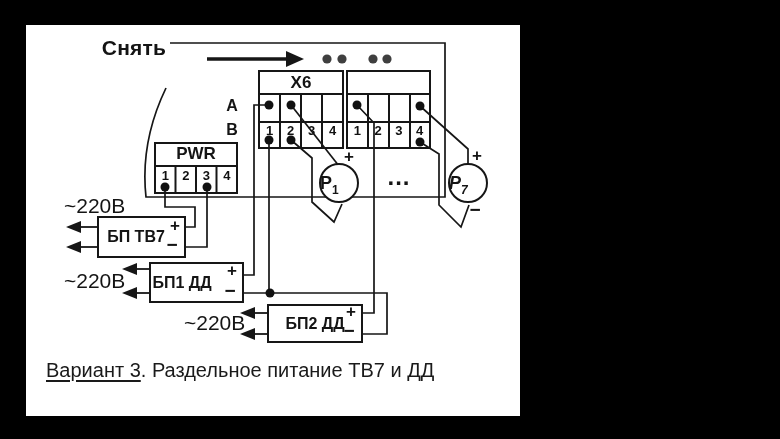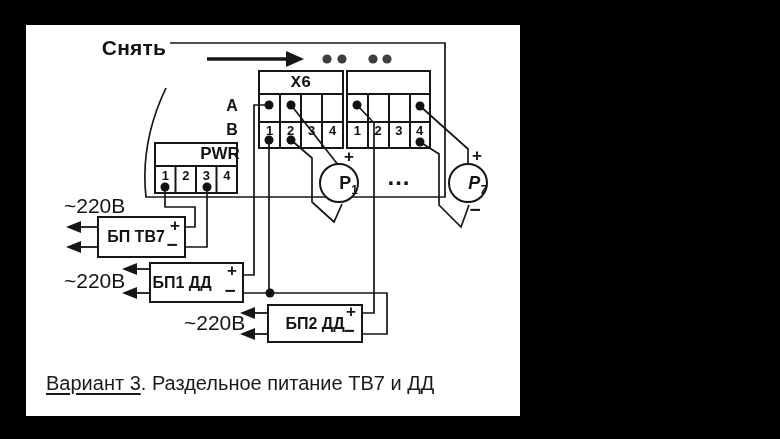--- a/index.html
+++ b/index.html
@@ -138,7 +138,7 @@
   <div class="lbl rowlbl" style="left:220px;top:97px;">A</div>
   <div class="lbl rowlbl" style="left:220px;top:121px;">B</div>
 
-  <div class="lbl blocktitle center" style="left:259px;top:73px;width:84px;font-family:Liberation Mono, monospace;">X6</div>
+  <div class="lbl blocktitle center" style="left:259px;top:73px;width:84px;">X6</div>
   <div class="lbl blocktitle center" style="left:155px;top:144px;width:82px;padding-left:24px;">PWR</div>
 
   <div class="numrow" style="left:259px;top:124px;width:84px;">

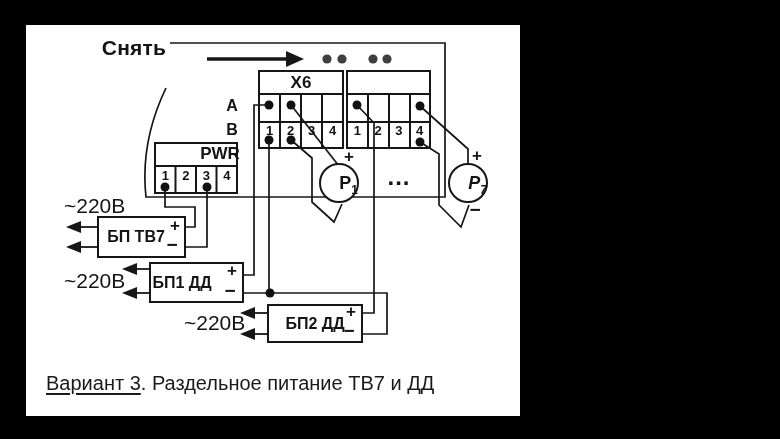--- a/index.html
+++ b/index.html
@@ -139,7 +139,7 @@
   <div class="lbl rowlbl" style="left:220px;top:121px;">B</div>
 
   <div class="lbl blocktitle center" style="left:259px;top:73px;width:84px;">X6</div>
-  <div class="lbl blocktitle center" style="left:155px;top:144px;width:82px;padding-left:24px;">PWR</div>
+  <div class="lbl blocktitle center" style="left:155px;top:144px;width:82px;">PWR</div>
 
   <div class="numrow" style="left:259px;top:124px;width:84px;">
     <span>1</span>

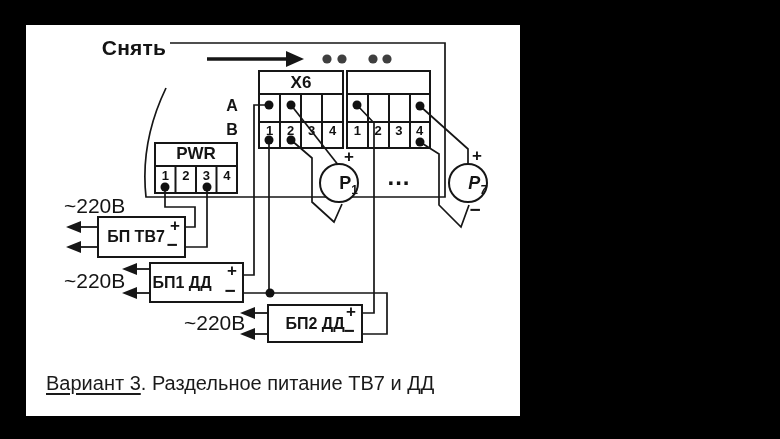--- a/index.html
+++ b/index.html
@@ -17,7 +17,7 @@
   .minus{font-size:19px;}
   .boxlbl{font-size:16px;font-weight:bold;line-height:18px;}
   .volt{font-size:21px;line-height:17px;}
-  .sensor{font-size:18px;font-weight:bold;line-height:20px;width:38px;text-align:right;}
+  .sensor{font-size:18px;font-weight:bold;line-height:20px;width:38px;text-align:left;}
   .sensor sub{font-size:12px;}
   .dots{font-size:24px;font-weight:bold;line-height:20px;width:32px;text-align:center;letter-spacing:1px;}
   .caption{font-size:20px;line-height:24px;color:#1a1a1a;}

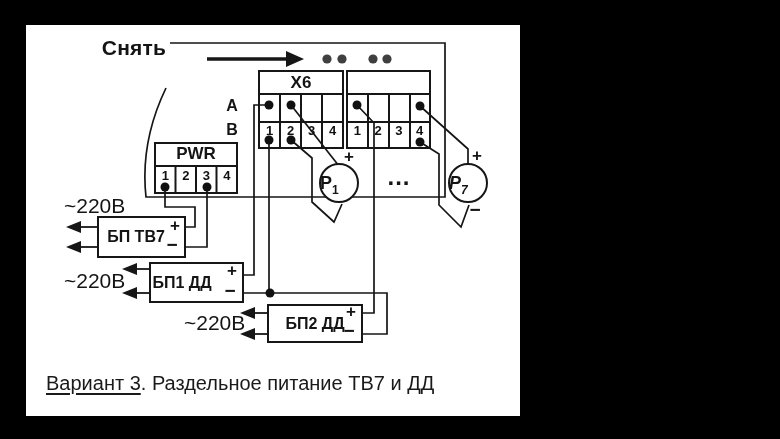--- a/index.html
+++ b/index.html
@@ -184,7 +184,7 @@
   <div class="lbl sign" style="left:344px;top:303px;">+</div>
   <div class="lbl sign minus" style="left:342px;top:322px;">−</div>
 
-  <div class="lbl caption" style="left:46px;top:371px;">
+  <div class="lbl caption" style="left:46px;top:358px;">
     <span class="u">Вариант 3</span><span>. Раздельное питание ТВ7 и ДД</span>
   </div>
 

